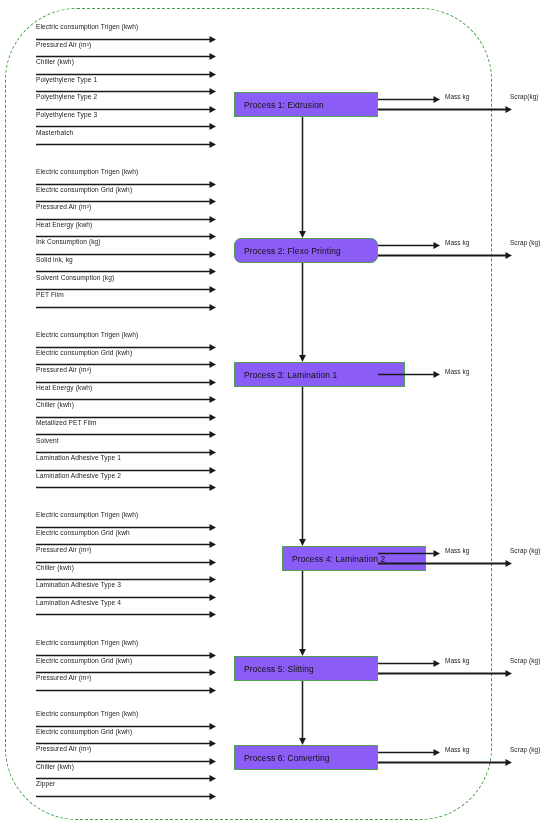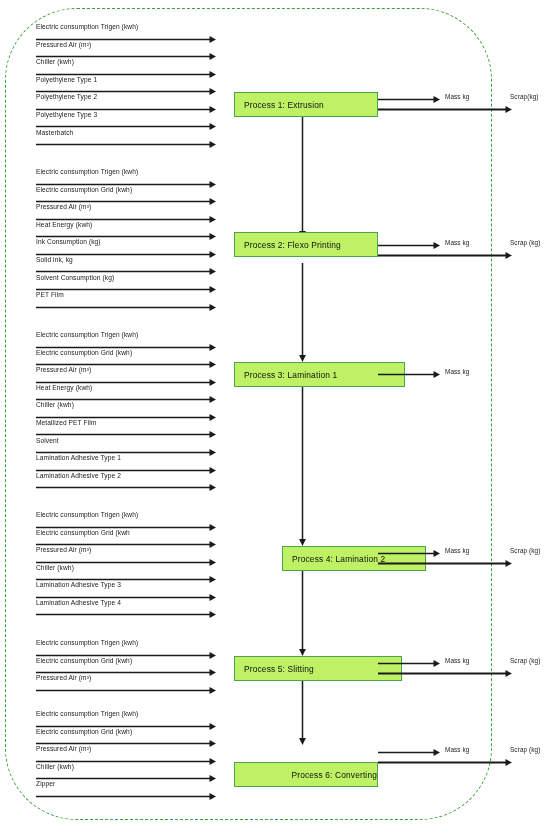--- a/index.html
+++ b/index.html
@@ -49,7 +49,7 @@
     position:absolute;
     box-sizing:border-box;
     border:1.6px solid #4ea24e;
-    background:#bef264;
+    background:#8b5cf6;
     display:flex;
     align-items:center;
     height:25px;

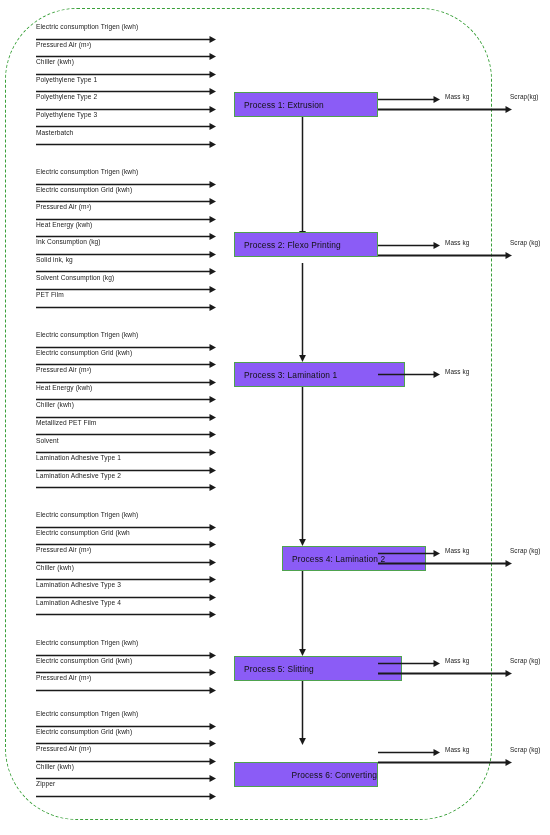--- a/index.html
+++ b/index.html
@@ -240,7 +240,7 @@
           </div>
         </div>
       </div>
-      <div class="pbox" style="left: 234px; top: 232px; width: 144px; border-color: rgb(78, 162, 78);">
+      <div class="pbox" style="left: 234px; top: 238px; width: 144px; border-color: rgb(78, 162, 78); border-radius: 7px;">
         <span>Process 2: Flexo Printing</span>
       </div>
       <div class="conn" style="left: 378px; top: 240.5px;">

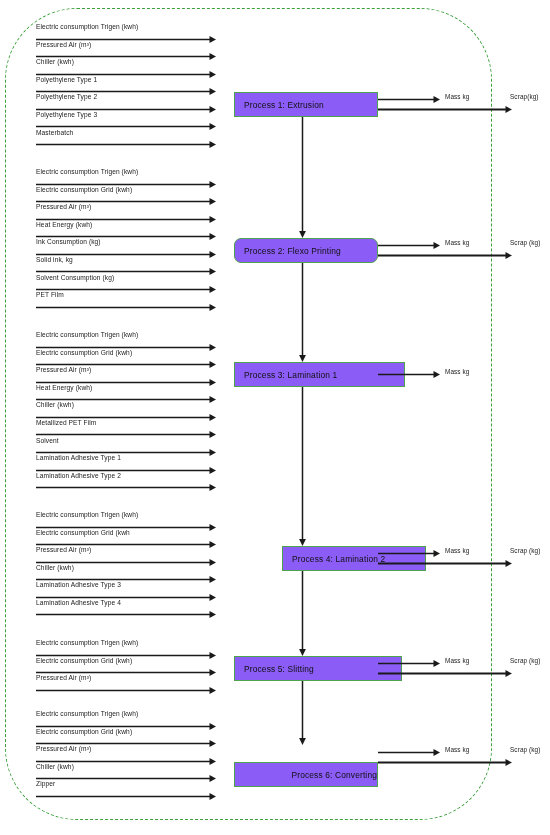--- a/index.html
+++ b/index.html
@@ -470,7 +470,7 @@
           </div>
         </div>
       </div>
-      <div class="pbox" style="left: 234px; top: 656px; width: 168px; border-color: rgb(78, 162, 78); align-items: center;">
+      <div class="pbox" style="left: 234px; top: 656px; width: 144px; border-color: rgb(78, 162, 78); align-items: center;">
         <span>Process 5: Slitting</span>
       </div>
       <div class="conn" style="left: 378px; top: 658.5px;">

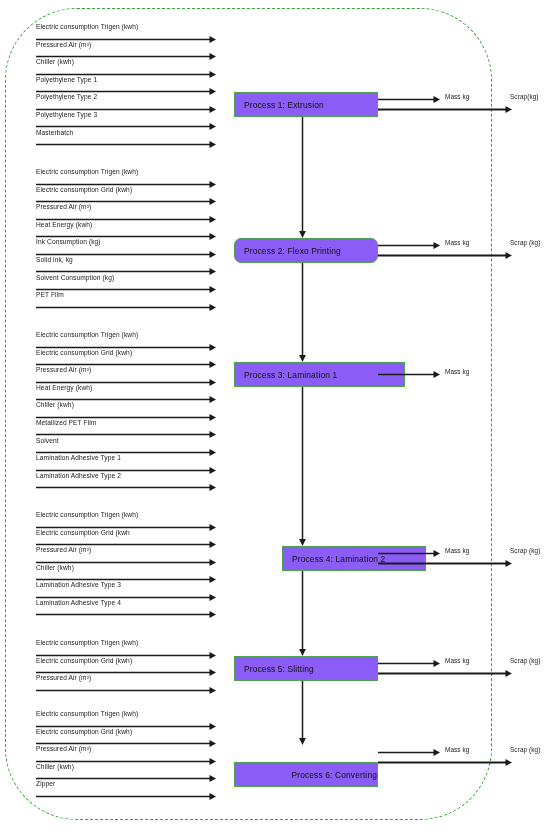--- a/index.html
+++ b/index.html
@@ -540,7 +540,7 @@
           </div>
         </div>
       </div>
-      <div class="pbox" style="left: 234px; top: 762px; width: 144px; border-color: rgb(78, 162, 78); justify-content: flex-end;">
+      <div class="pbox" style="left: 234px; top: 745px; width: 144px; border-color: rgb(78, 162, 78);">
         <span>Process 6: Converting</span>
       </div>
       <div class="conn" style="left: 378px; top: 747.5px;">

